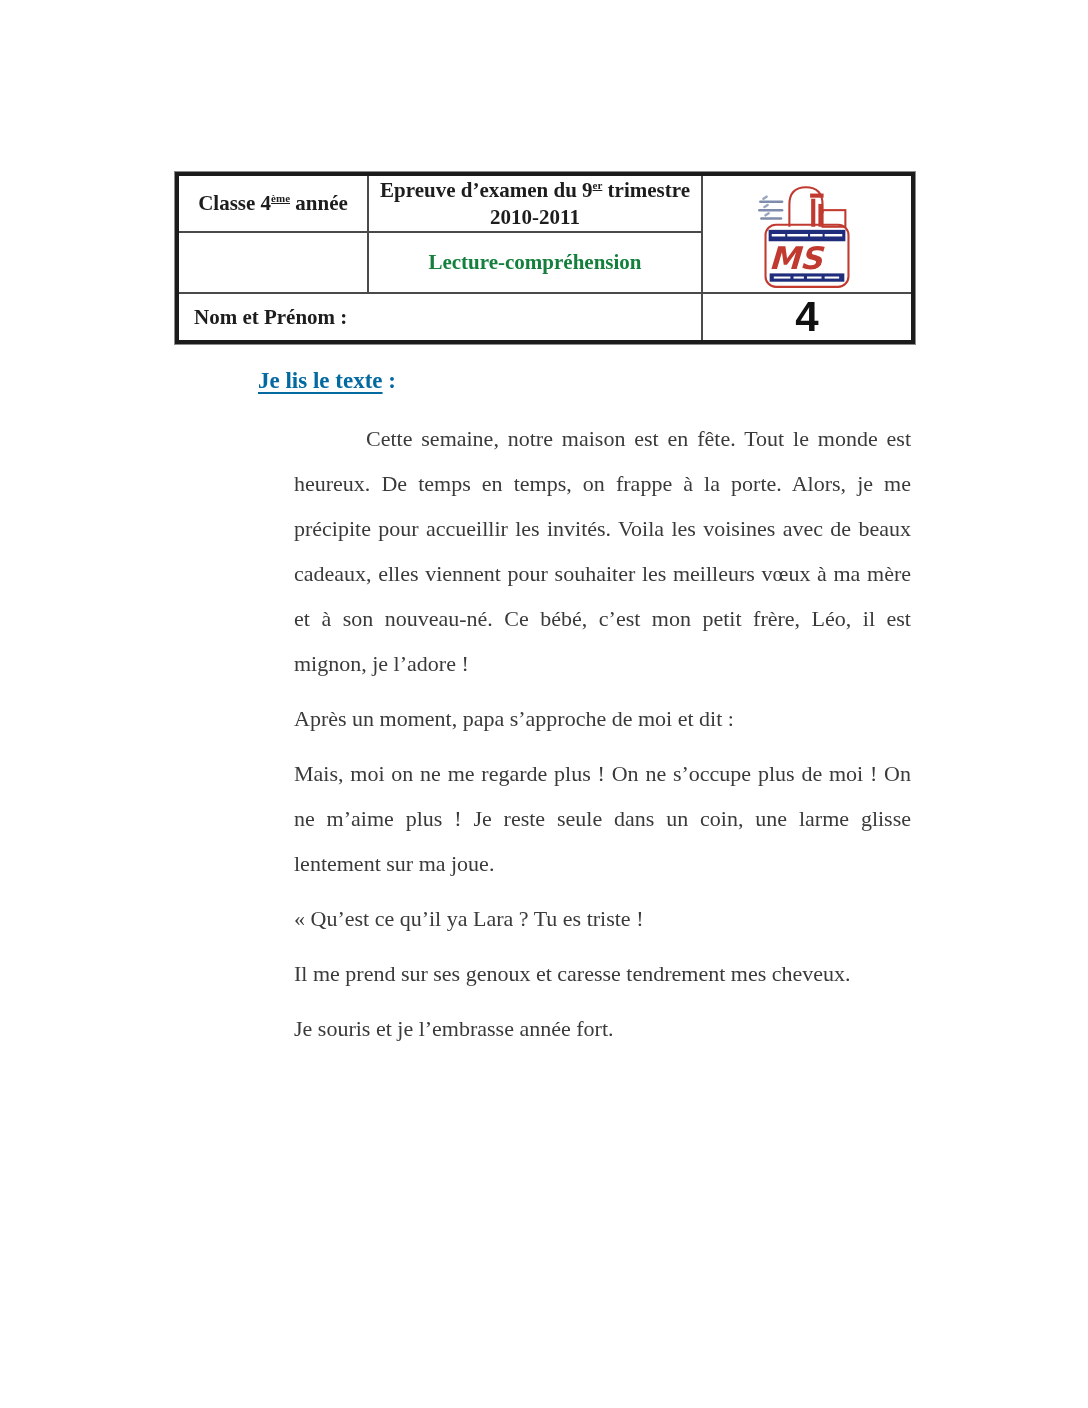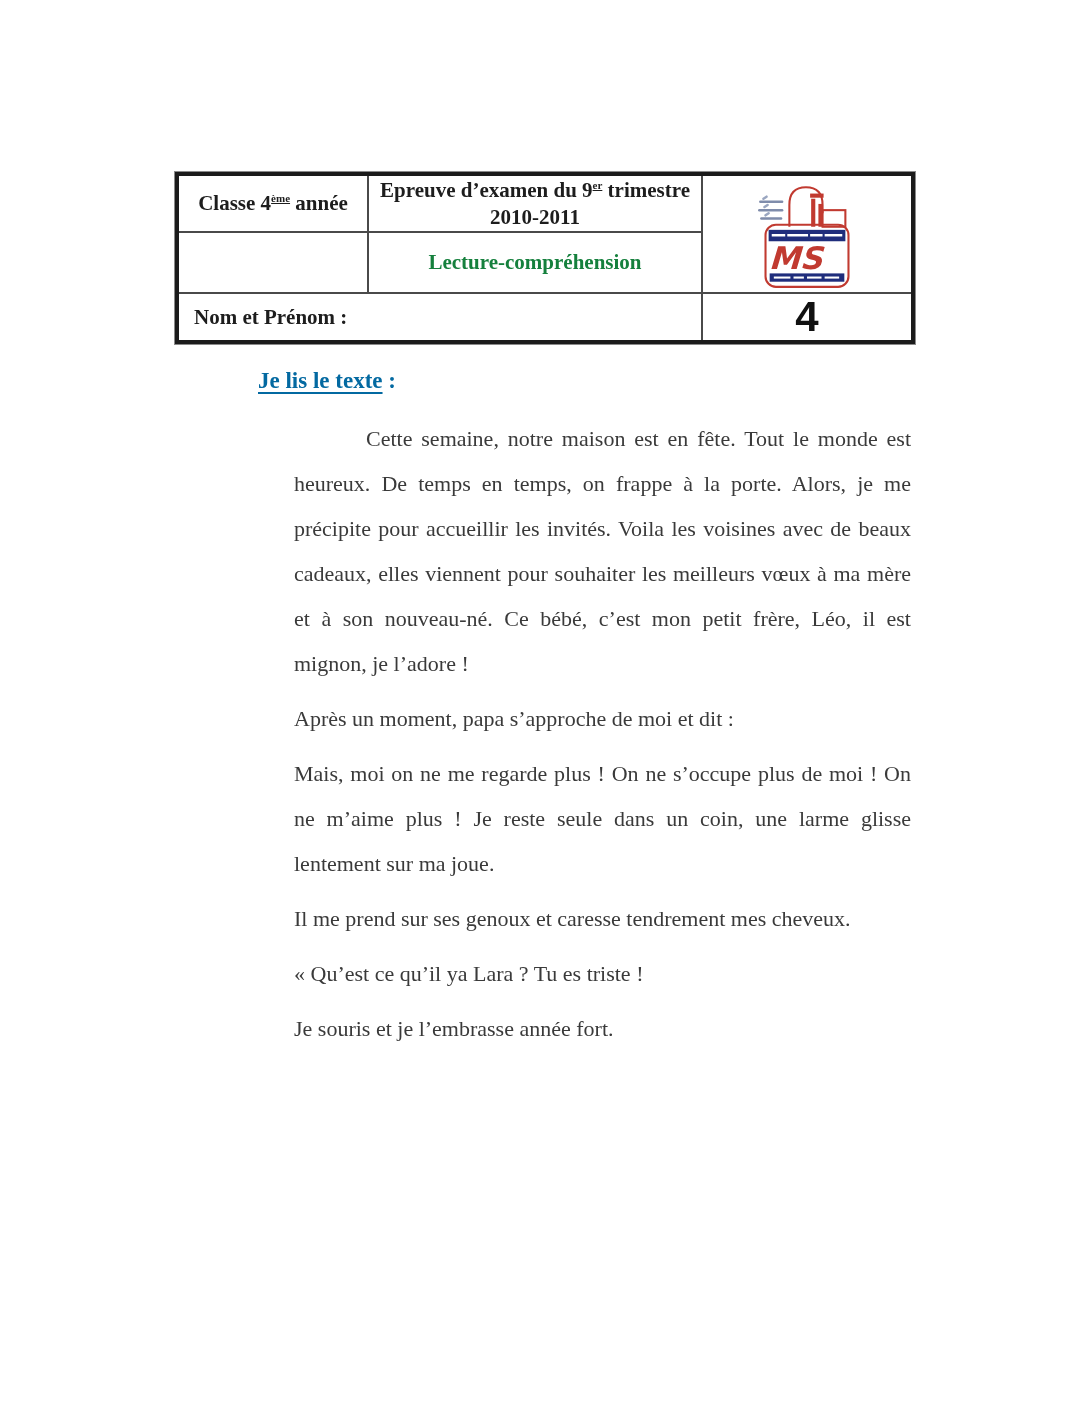--- a/index.html
+++ b/index.html
@@ -126,8 +126,8 @@
     <p class="indent">Cette semaine, notre maison est en fête. Tout le monde est heureux. De temps en temps, on frappe à la porte. Alors, je me précipite pour accueillir les invités. Voila les voisines avec de beaux cadeaux, elles viennent pour souhaiter les meilleurs vœux à ma mère et à son nouveau-né. Ce bébé, c’est mon petit frère, Léo, il est mignon, je l’adore !</p>
     <p>Après un moment, papa s’approche de moi et dit :</p>
     <p>Mais, moi on ne me regarde plus ! On ne s’occupe plus de moi ! On ne m’aime plus ! Je reste seule dans un coin, une larme glisse lentement sur ma joue.</p>
+    <p>« Qu’est ce qu’il ya Lara ? Tu es triste !</p>
     <p>Il me prend sur ses genoux et caresse tendrement mes cheveux.</p>
-    <p>« Qu’est ce qu’il ya Lara ? Tu es triste !</p>
     <p>Je souris et je l’embrasse année fort.</p>
   </div>
 

